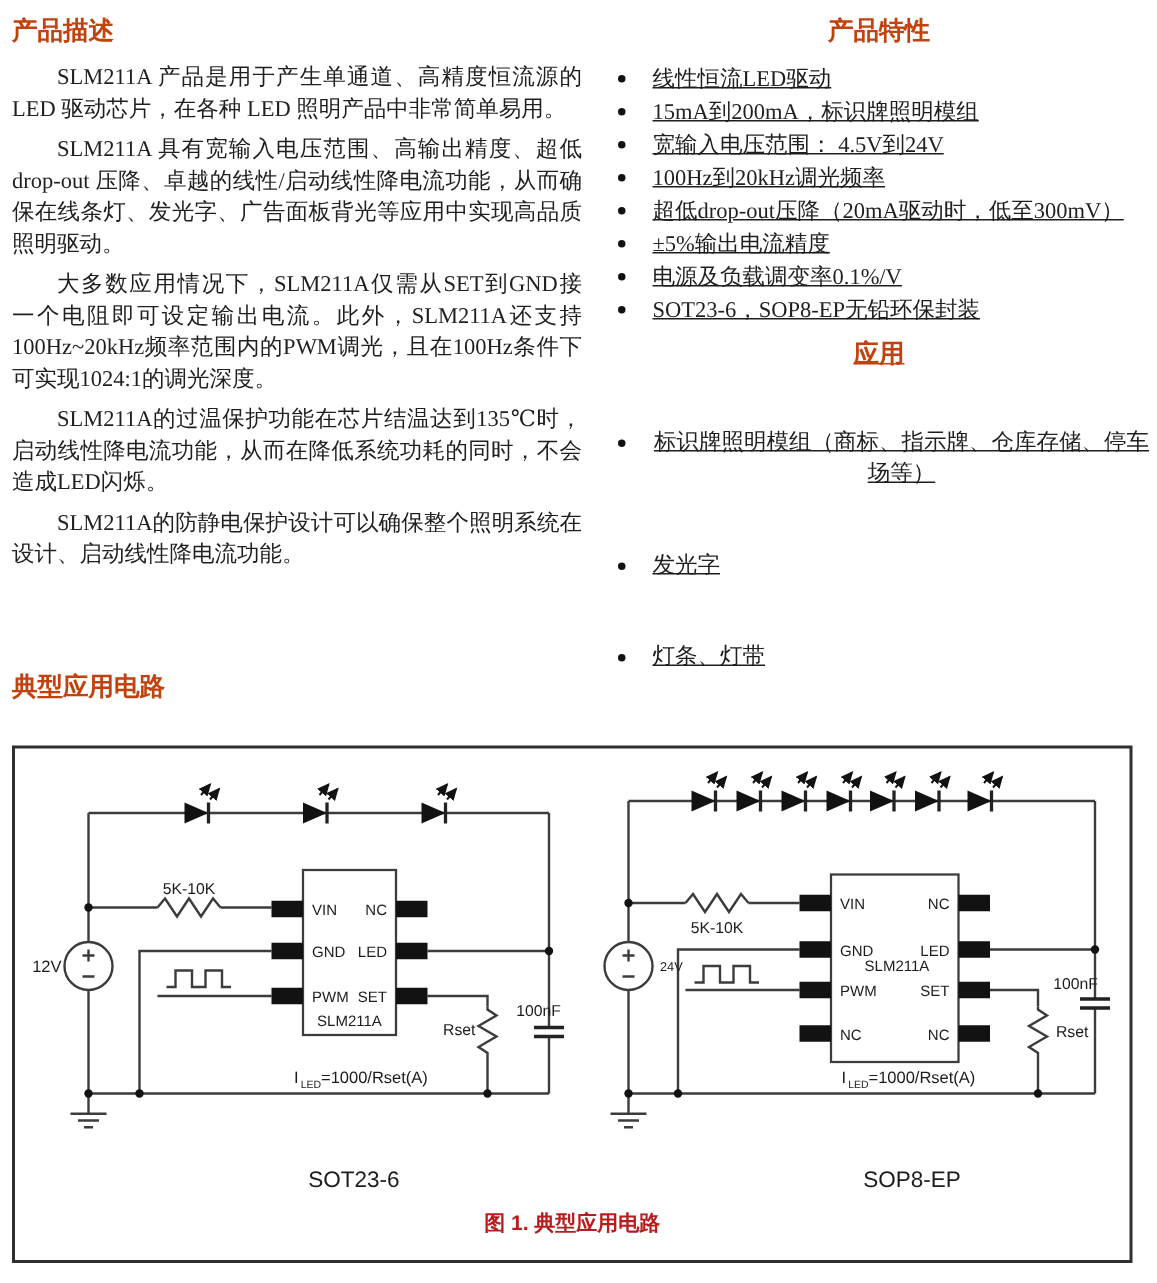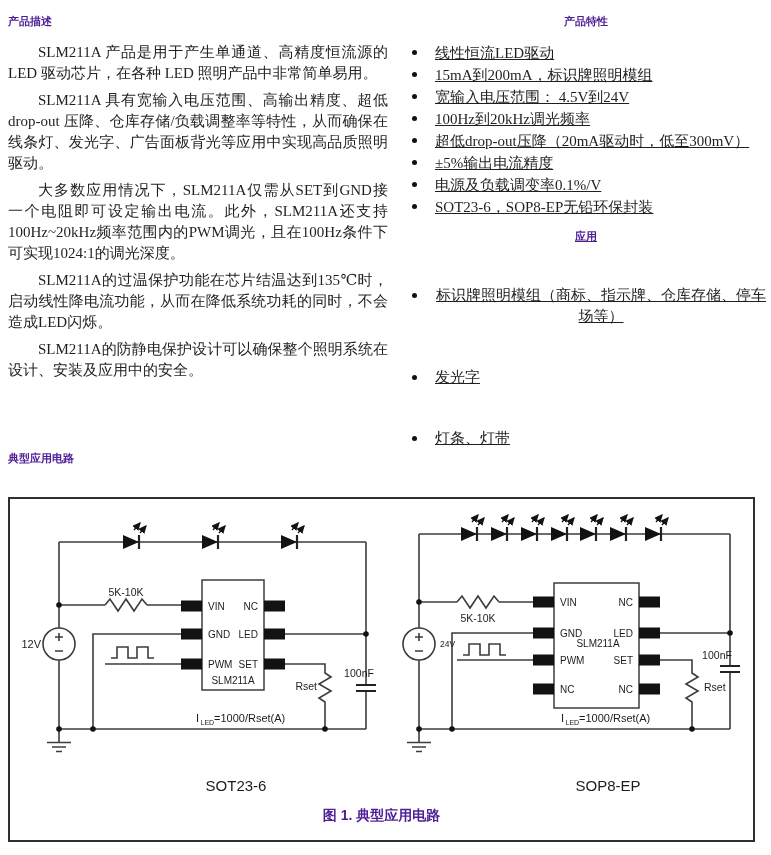--- a/index.html
+++ b/index.html
@@ -6,7 +6,7 @@
   .page{position:relative;width:771px;height:855px;background:#fff;overflow:hidden;
         color:#1f1f1f;font-family:"Liberation Serif","DejaVu Serif",serif;}
   .doc-h{font-family:"Liberation Sans","DejaVu Sans",sans-serif;font-weight:bold;
-         font-size:11px;line-height:18px;color:#4c1d95;margin:0;}
+         font-size:17px;line-height:18px;color:#c2410c;margin:0;}
   .col-left{position:absolute;left:8px;top:12px;width:380px;}
   .col-left .doc-h{margin-bottom:12px;}
   .col-left p{margin:0 0 6px;font-size:15px;line-height:21px;text-align:justify;text-indent:2em;}

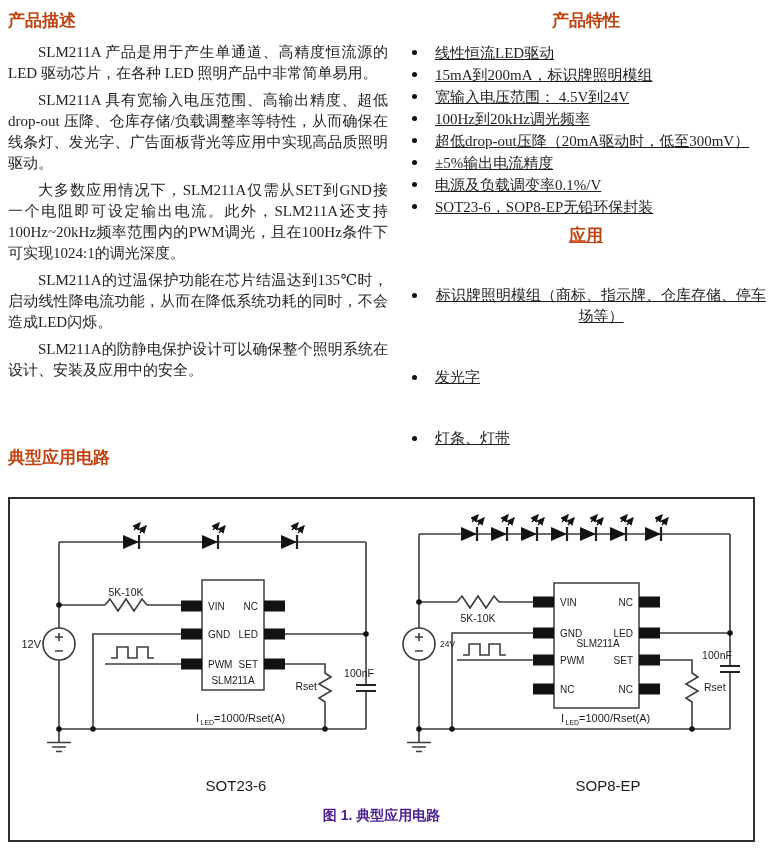--- a/index.html
+++ b/index.html
@@ -44,7 +44,7 @@
   <div class="col-left">
     <h2 class="doc-h">产品描述</h2>
     <p>SLM211A 产品是用于产生单通道、高精度恒流源的 LED 驱动芯片，在各种 LED 照明产品中非常简单易用。</p>
-    <p>SLM211A 具有宽输入电压范围、高输出精度、超低 drop-out 压降、仓库存储/负载调整率等特性，从而确保在线条灯、发光字、广告面板背光等应用中实现高品质照明驱动。</p>
+    <p>SLM211A 具有宽输入电压范围、高输出精度、超低 drop-out 压降、卓越的线性/启动线性降电流功能，从而确保在线条灯、发光字、广告面板背光等应用中实现高品质照明驱动。</p>
     <p>大多数应用情况下，SLM211A仅需从SET到GND接 一个电阻即可设定输出电流。此外，SLM211A还支持100Hz~20kHz频率范围内的PWM调光，且在100Hz条件下可实现1024:1的调光深度。</p>
     <p>SLM211A的过温保护功能在芯片结温达到135℃时，启动线性降电流功能，从而在降低系统功耗的同时，不会造成LED闪烁。</p>
     <p>SLM211A的防静电保护设计可以确保整个照明系统在设计、安装及应用中的安全。</p>

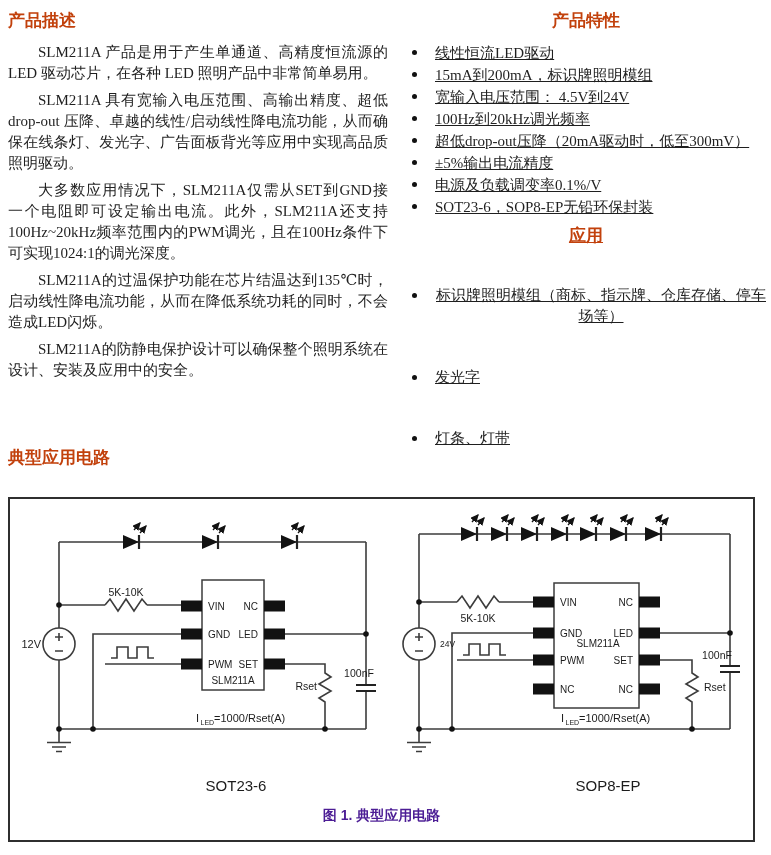--- a/index.html
+++ b/index.html
@@ -47,7 +47,7 @@
     <p>SLM211A 具有宽输入电压范围、高输出精度、超低 drop-out 压降、卓越的线性/启动线性降电流功能，从而确保在线条灯、发光字、广告面板背光等应用中实现高品质照明驱动。</p>
     <p>大多数应用情况下，SLM211A仅需从SET到GND接 一个电阻即可设定输出电流。此外，SLM211A还支持100Hz~20kHz频率范围内的PWM调光，且在100Hz条件下可实现1024:1的调光深度。</p>
     <p>SLM211A的过温保护功能在芯片结温达到135℃时，启动线性降电流功能，从而在降低系统功耗的同时，不会造成LED闪烁。</p>
-    <p>SLM211A的防静电保护设计可以确保整个照明系统在设计、安装及应用中的安全。</p>
+    <p>SLM211A的防静电保护设计可以确保整个照明系统在设计、启动线性降电流功能。</p>
   </div>
 
   <div class="col-right">

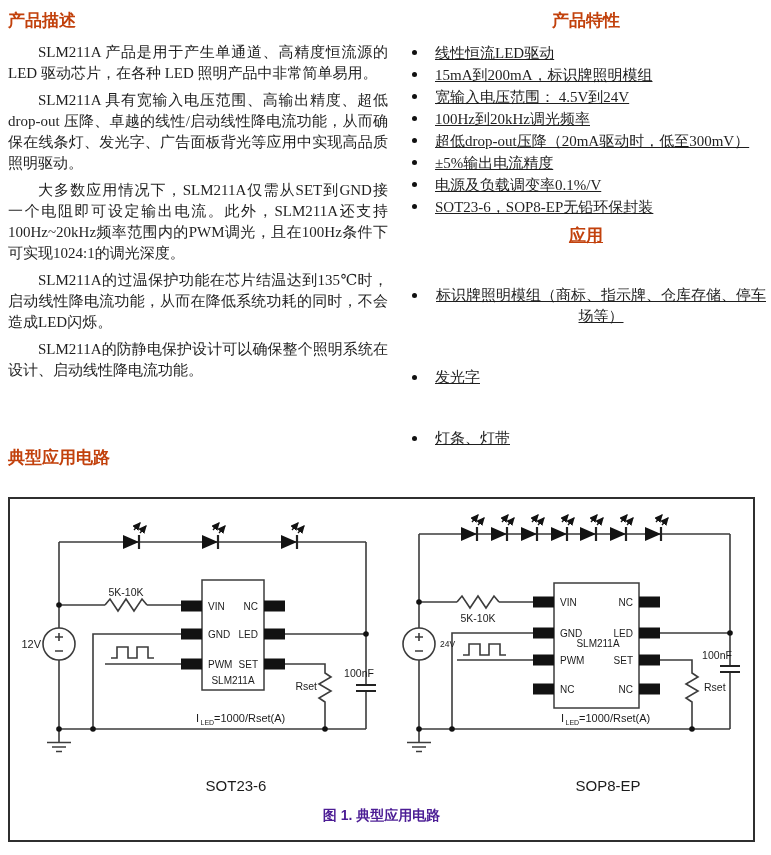--- a/index.html
+++ b/index.html
@@ -22,7 +22,7 @@
   .figure-box svg{position:absolute;left:0;top:0;}
   .fig-caption{position:absolute;left:0;top:308px;width:100%;text-align:center;
                font-family:"Liberation Sans","DejaVu Sans",sans-serif;
-               font-weight:bold;font-size:14px;color:#4c1d95;}
+               font-weight:bold;font-size:14px;color:#b91c1c;}
   .wire{stroke:#3c3c3c;stroke-width:1.6;fill:none;}
   .wire2{stroke:#222;stroke-width:2.2;fill:none;}
   .blk{fill:#121212;stroke:none;}

